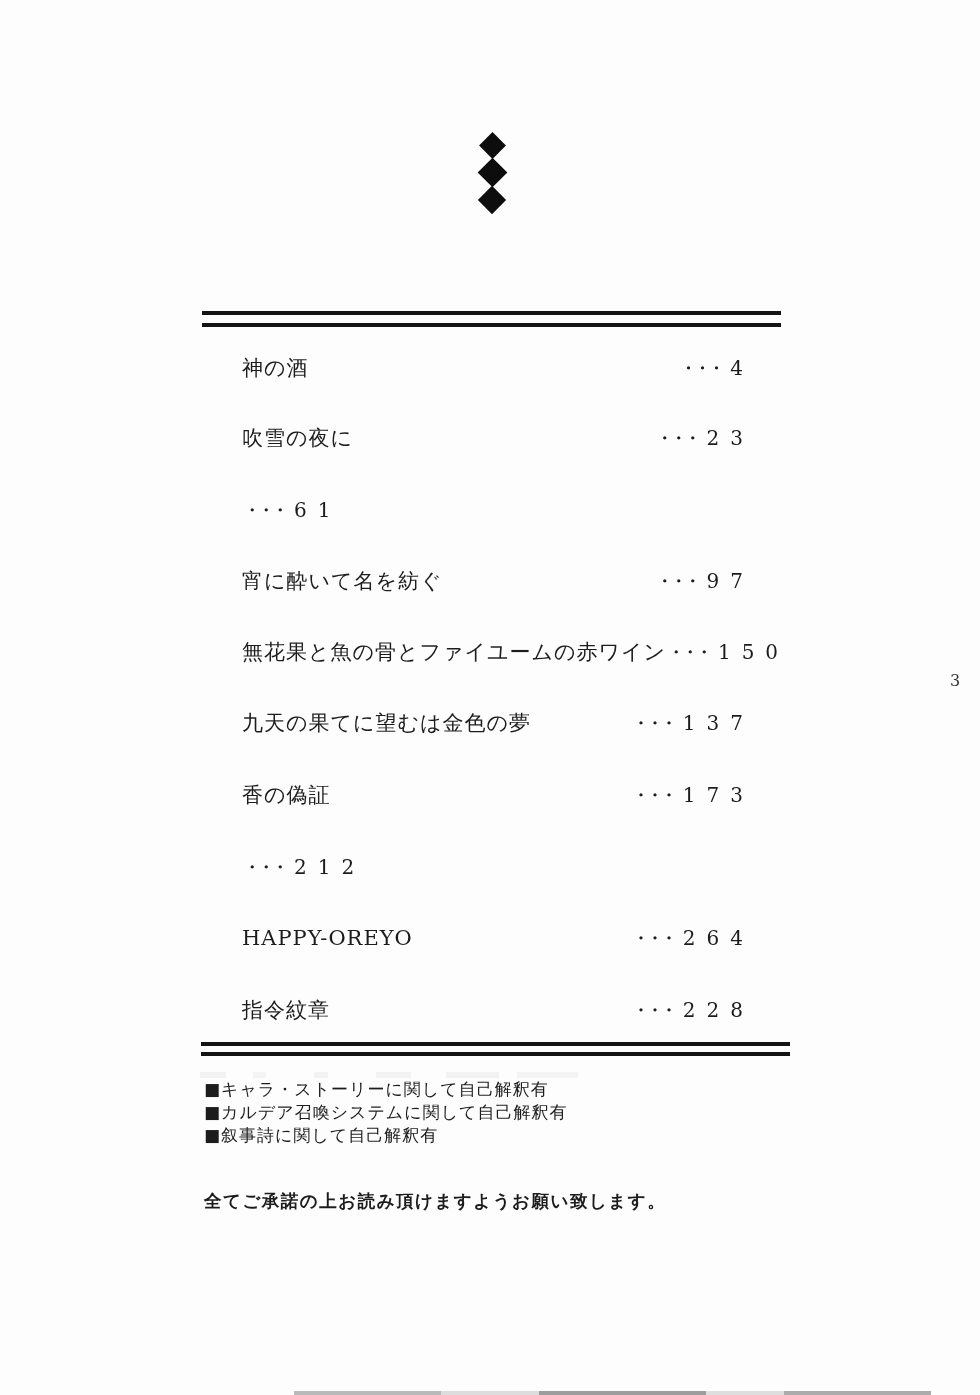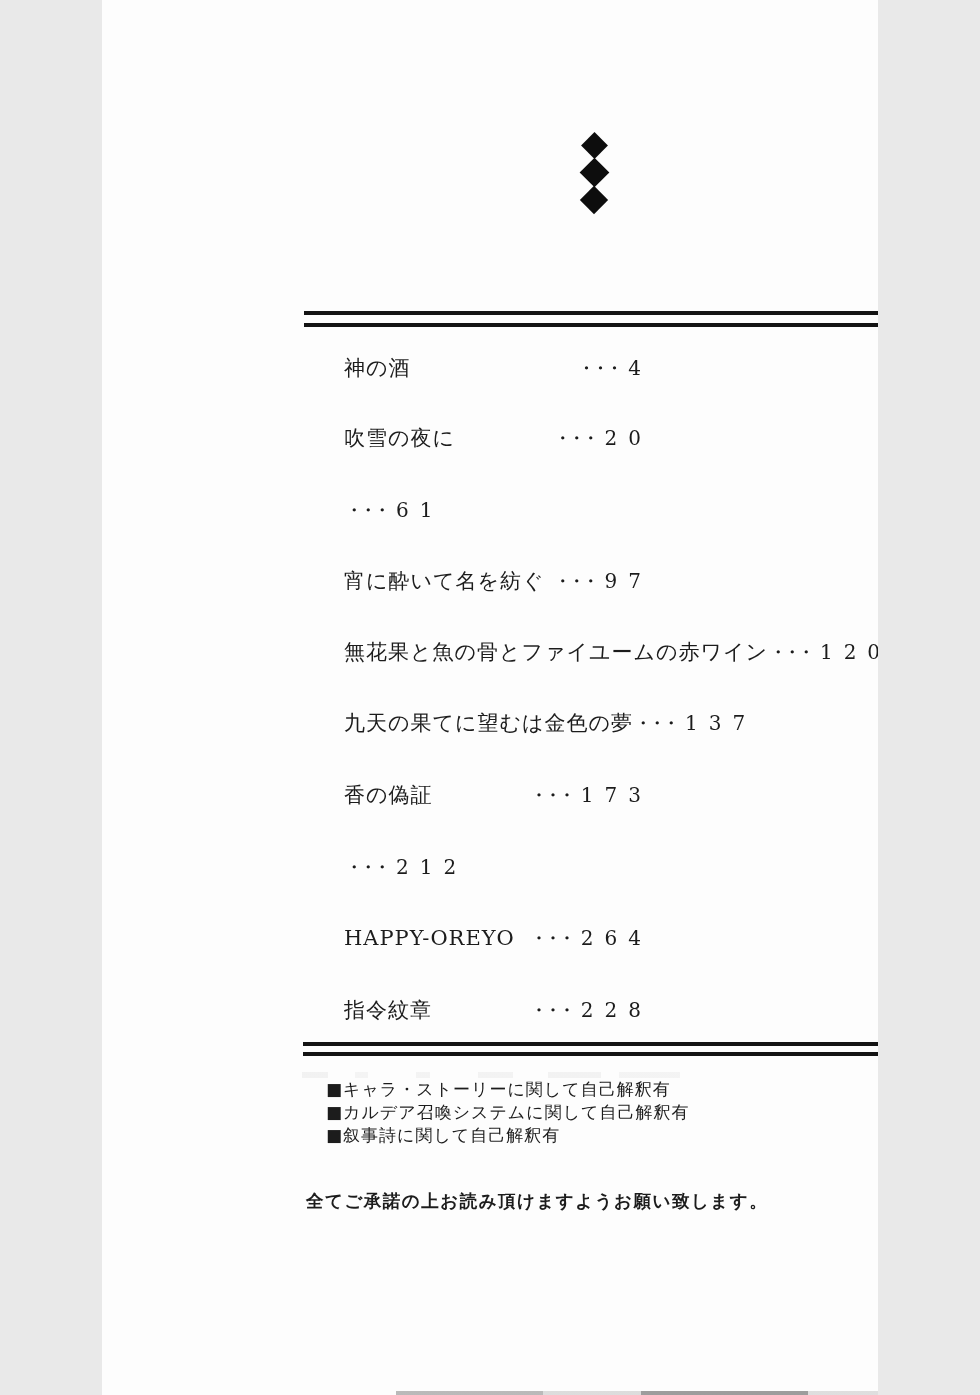--- a/index.html
+++ b/index.html
@@ -5,7 +5,7 @@
   html,body{margin:0;padding:0;background:#e9e9e9;}
   .page{
     position:relative;
-    width:776px;height:1395px;
+    width:980px;height:1395px;
     margin:0 auto;
     background:#fdfdfd;
     overflow:hidden;

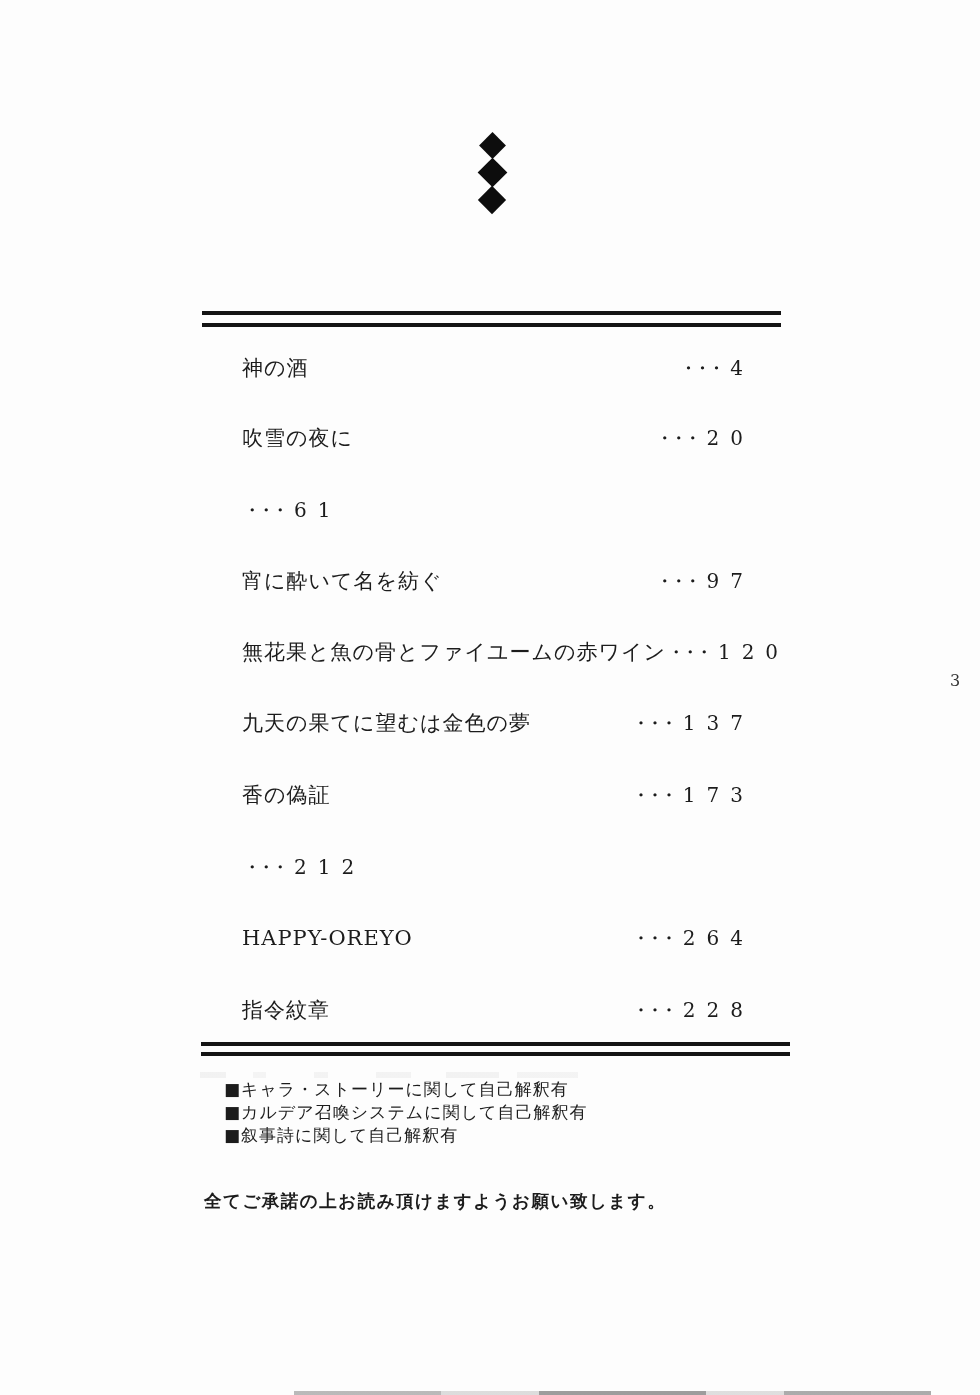--- a/index.html
+++ b/index.html
@@ -80,7 +80,7 @@
     <span class="toc-title">吹雪の夜に</span>
     <span class="toc-pageref">
         <span class="toc-dots">・・・</span>
-        <span class="toc-num">20</span>
+        <span class="toc-num">23</span>
       </span>
   </div>
   <div class="toc-row" style="top:495px">

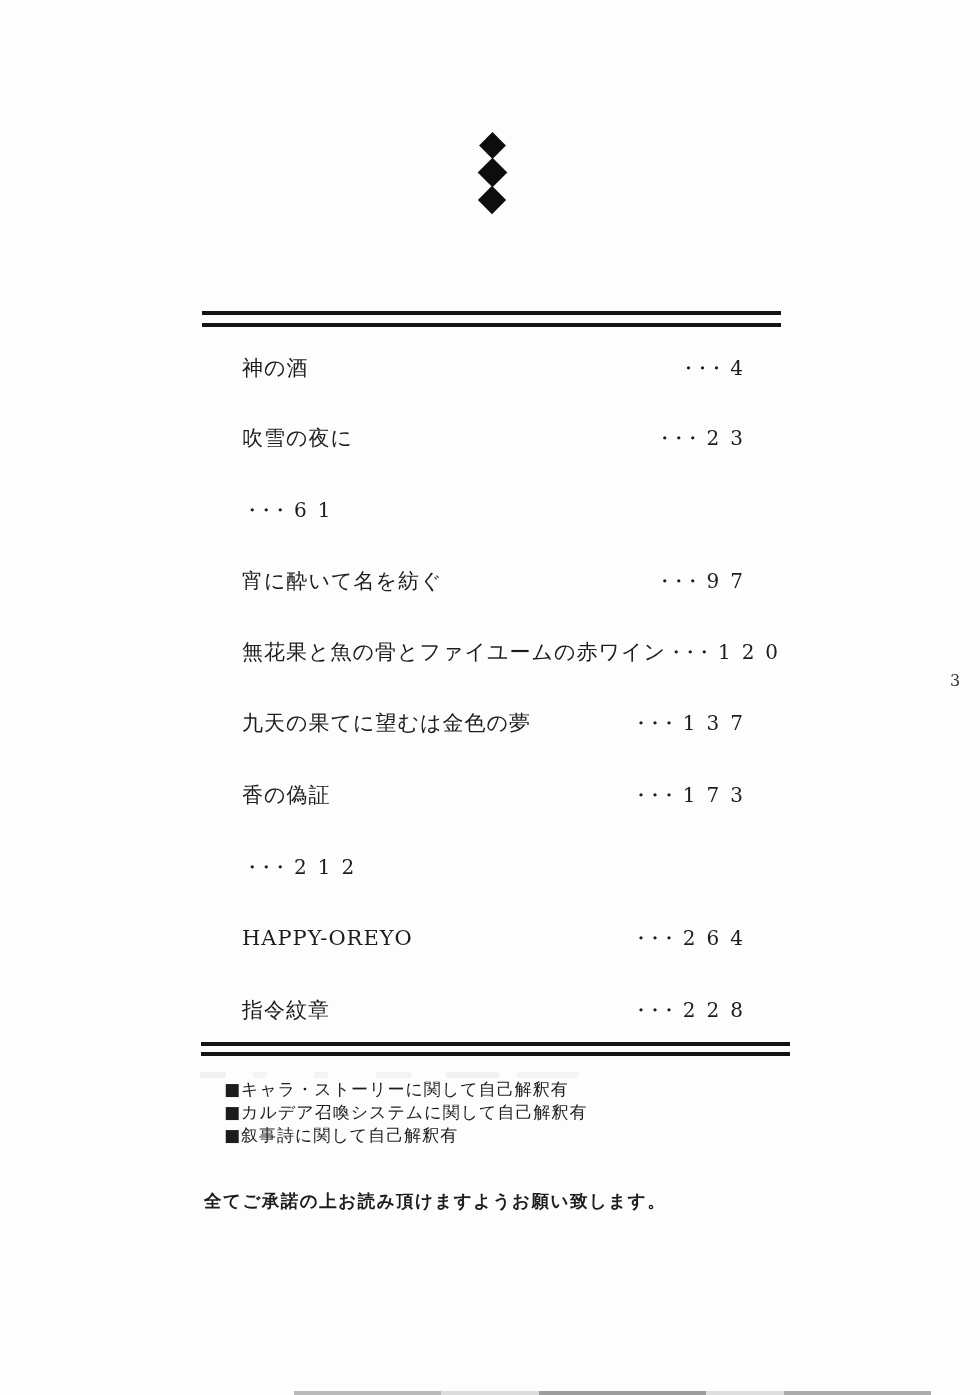--- a/index.html
+++ b/index.html
@@ -100,7 +100,7 @@
     <span class="toc-title">無花果と魚の骨とファイユームの赤ワイン</span>
     <span class="toc-pageref">
         <span class="toc-dots">・・・</span>
-        <span class="toc-num">120</span>
+        <span class="toc-num">150</span>
       </span>
   </div>
   <div class="toc-row" style="top:708px">

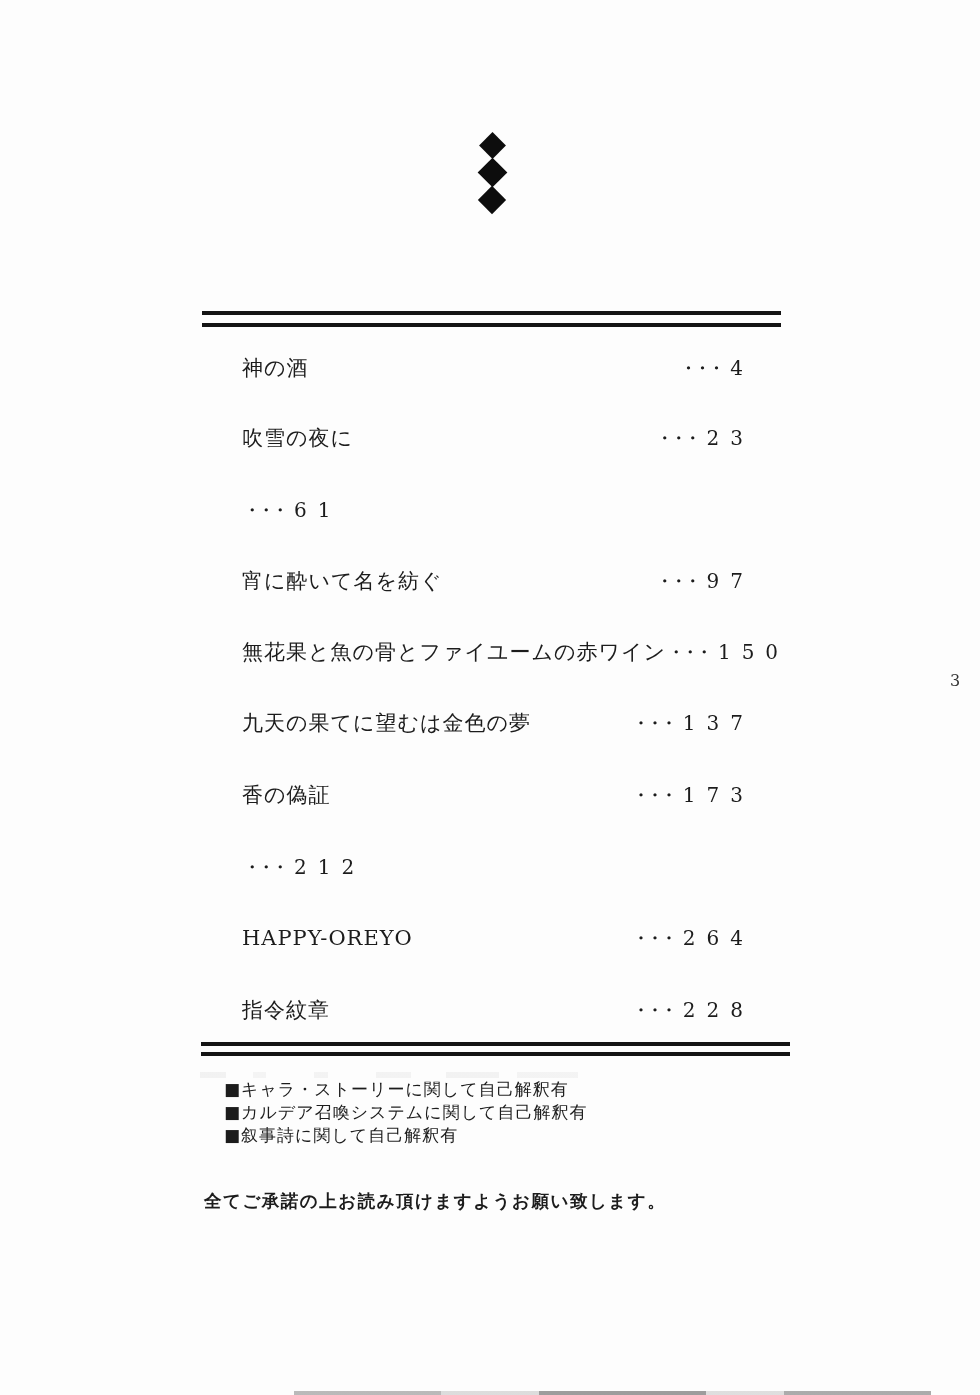--- a/index.html
+++ b/index.html
@@ -37,7 +37,7 @@
   
   .sheet-pagenum{position:absolute;left:950px;top:671px;font-size:16px;color:#333;}
   
-  .disclaimers{position:absolute;left:204px;top:1078px;margin-left:20px;}
+  .disclaimers{position:absolute;left:204px;top:1078px;}
   .disclaimer-line{font-size:17px;line-height:23px;letter-spacing:1px;white-space:nowrap;}
   .notice{position:absolute;left:204px;top:1189px;font-size:17.5px;letter-spacing:1.5px;white-space:nowrap;font-weight:bold;}
   

